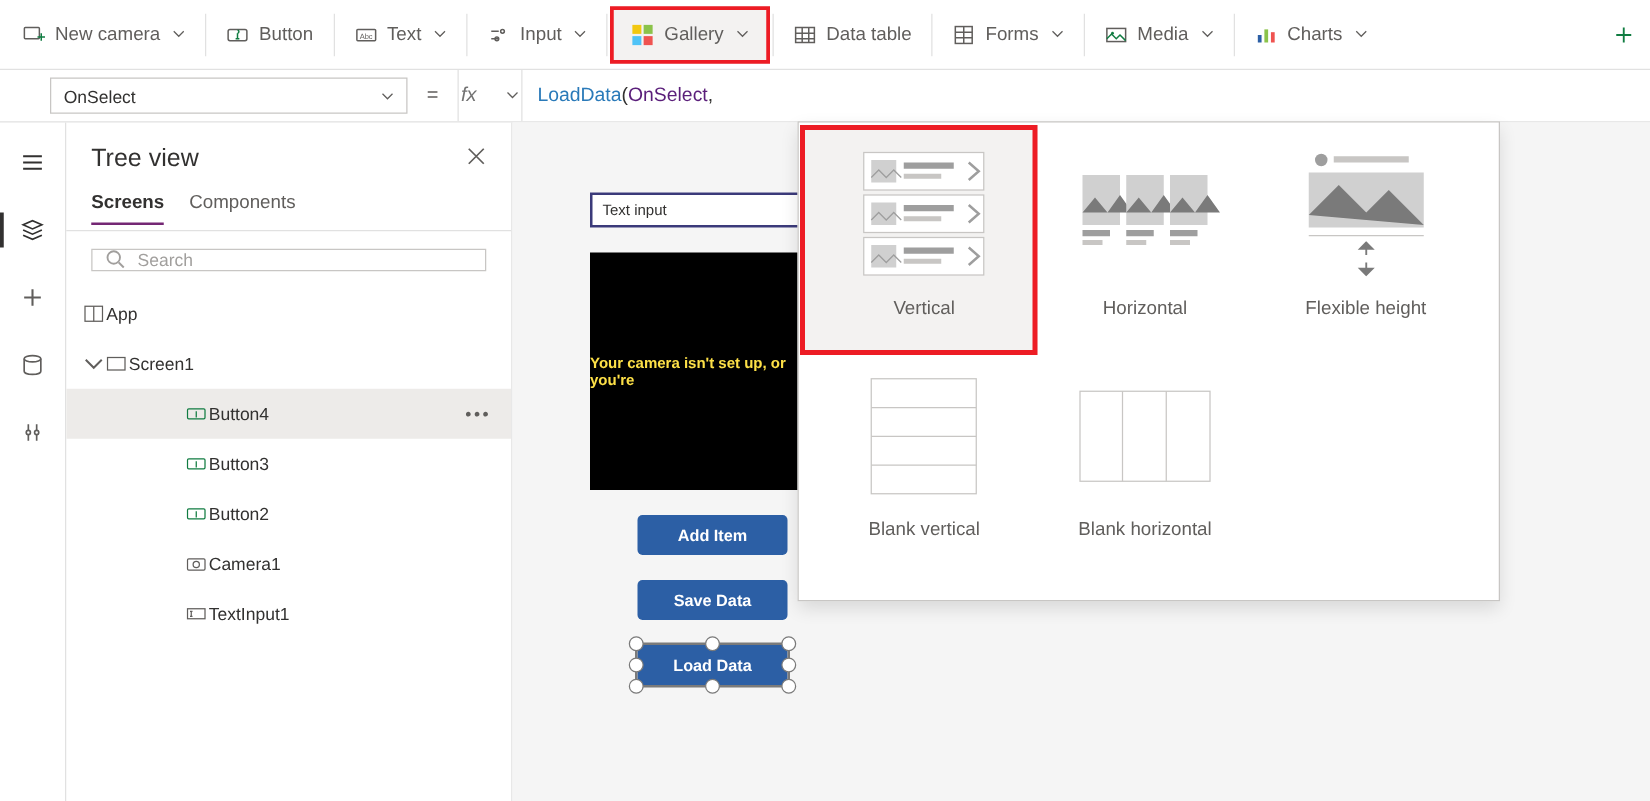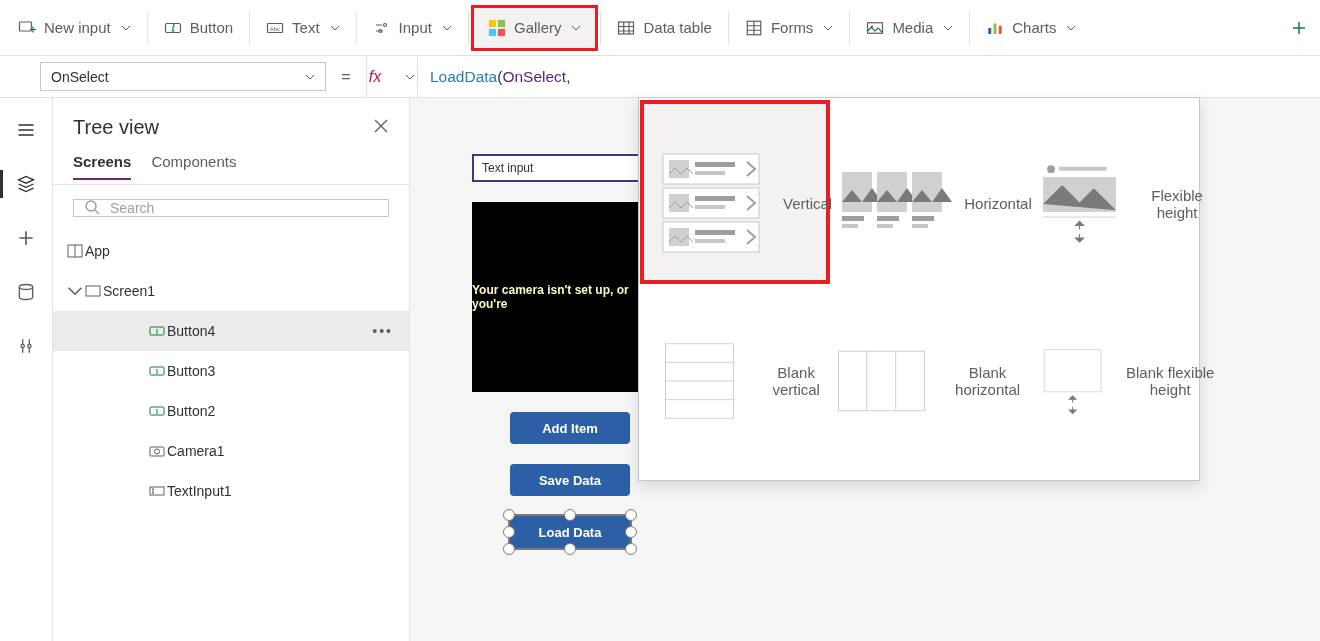--- a/index.html
+++ b/index.html
@@ -99,7 +99,7 @@
           <path d="M20 10v8M16 14h8" stroke="#107c41"></path>
         </svg>
     </span>
-    <span class="rb-label">New input</span>
+    <span class="rb-label">New camera</span>
     <span class="chev"><svg viewBox="0 0 10 10" stroke="#605e5c" fill="none">
           <path d="M1 3l4 4 4-4"></path>
         </svg></span>

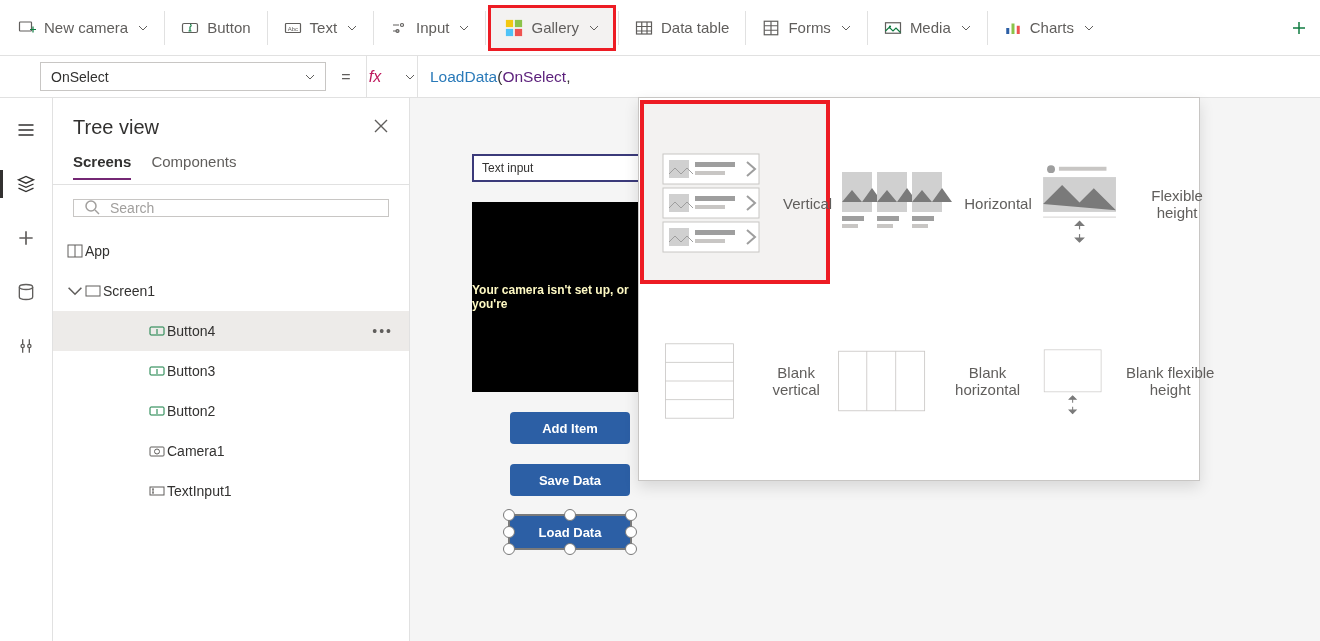--- a/index.html
+++ b/index.html
@@ -25,7 +25,7 @@
   .formula-bar { height: 42px; border-bottom: 1px solid #e1e1e1; display: flex; align-items: stretch; }
   .prop-select { width: 286px; margin: 6px 0 6px 40px; border: 1px solid #c8c6c4; display: flex; align-items: center; padding: 0 10px; font-size: 14px; justify-content: space-between; color:#323130; }
   .equals { width: 40px; display: flex; align-items: center; justify-content: center; color: #605e5c; font-size: 16px; }
-  .fx-box { width: 52px; border-left: 1px solid #e1e1e1; border-right: 1px solid #e1e1e1; display: flex; align-items: center; justify-content: center; font-style: italic; font-size: 16px; color:#be185d;gap:20px; }
+  .fx-box { width: 52px; border-left: 1px solid #e1e1e1; border-right: 1px solid #e1e1e1; display: flex; align-items: center; justify-content: center; font-style: italic; font-size: 16px; color:#737373;gap:20px; }
   .fx-box .chev { margin-left: 4px; }
   .formula-text { flex: 1; display: flex; align-items: center; padding: 0 12px; font-family: Consolas, monospace; font-size: 15.5px; }
   .formula-text .fn { color: #2a7ab9; }

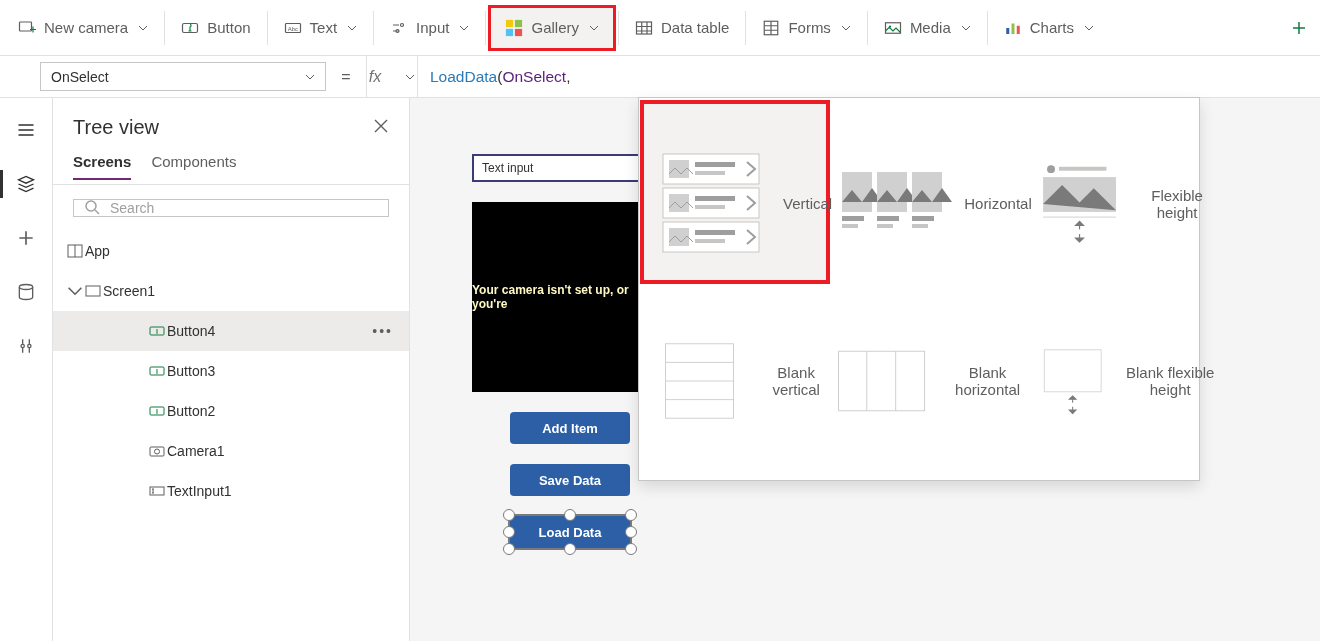--- a/index.html
+++ b/index.html
@@ -78,7 +78,7 @@
 
   
   .gallery-popup { position: absolute; top: -1px; left: 638px; width: 562px; height: 384px; background: #fff; border: 1px solid #c8c6c4; box-shadow: 0 6px 14px rgba(0,0,0,.12); z-index: 50; padding: 14px 18px 14px 12px; display: grid; grid-template-columns: repeat(3,1fr); grid-template-rows: repeat(2,1fr); gap: 0; }
-  .gal-opt { display: flex; align-items: center; justify-content: flex-start; padding-top:6px; gap: 12px; font-size: 15px; color: #605e5c; cursor: pointer; text-align:center; }
+  .gal-opt { display: flex; flex-direction: column; align-items: center; justify-content: flex-start; padding-top:6px; gap: 12px; font-size: 15px; color: #605e5c; cursor: pointer; text-align:center; }
   .gal-opt .thumb { width: 120px; height: 108px; display:flex; align-items:center; justify-content:center; }
 
   .gal-highlight { position:absolute; top: 2px; left: 1px; width: 190px; height: 184px; border: 4px solid #ed1c24; background: #f3f2f1; pointer-events:none; }

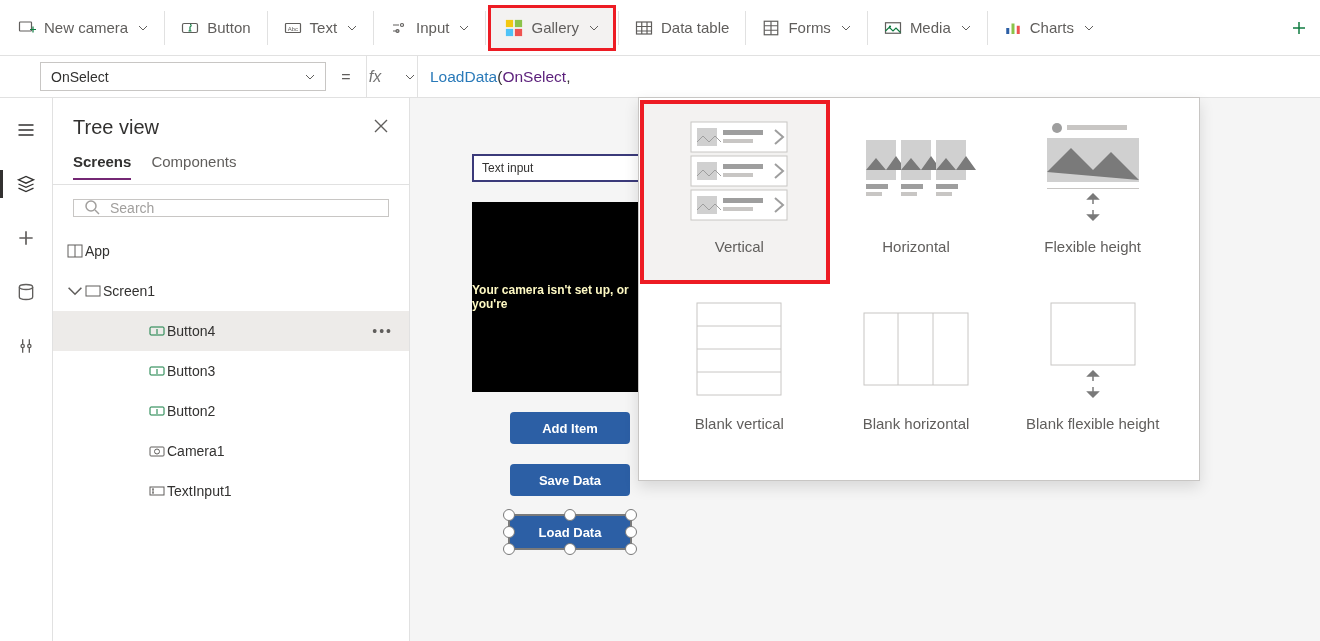--- a/index.html
+++ b/index.html
@@ -66,7 +66,7 @@
   .canvas-wrap { flex: 1; background: #f5f5f5; padding: 56px 0 0 62px; position: relative; }
   .mock-app { width: 640px; position: relative; }
   .ti { width: 100%; height: 28px; border: 2px solid #3b3a7a; font-size: 12px; padding: 0 8px; display:flex; align-items:center; color:#323130; background:#fff; }
-  .camera { margin-top: 20px; width: 100%; height: 190px; background: #000; color: #fef9c3; font-size: 12px; font-weight:600; display: flex; align-items: center; justify-content: center; }
+  .camera { margin-top: 20px; width: 100%; height: 190px; background: #000; color: #fde047; font-size: 12px; font-weight:600; display: flex; align-items: center; justify-content: center; }
   .btns { margin-top: 20px; display: flex; flex-direction: column; gap: 20px; align-items: center; padding-left: 26px; }
   .pa-btn { width: 120px; height: 32px; background: #2c5fa5; color: #fff; font-size: 13px; font-weight:600; border-radius: 4px; display: flex; align-items: center; justify-content: center; }
   .selected-ctrl { position: relative; }

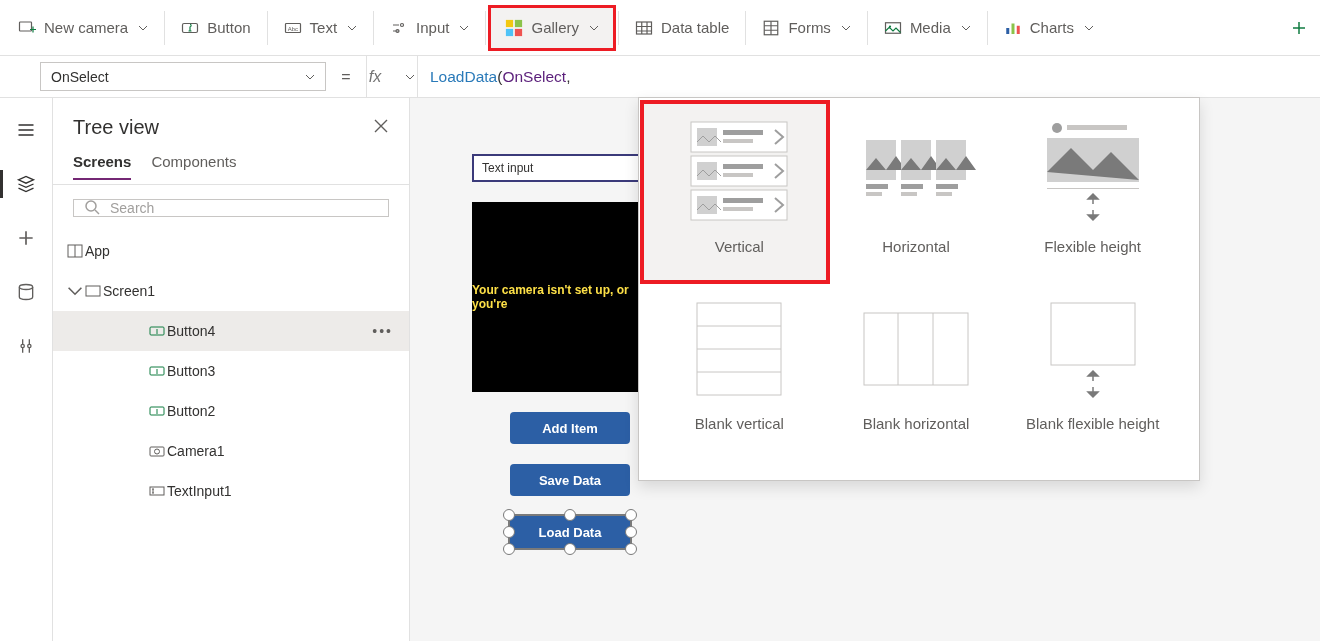--- a/index.html
+++ b/index.html
@@ -505,20 +505,6 @@
       <span>Blank horizontal</span>
     </div>
 
-    <div class="gal-opt">
-      <div class="thumb">
-        <svg viewBox="0 0 120 108">
-          <rect x="18" y="8" width="84" height="62" fill="none" stroke="#c8c6c4"></rect>
-          <g stroke="#7a7a7a" fill="none" stroke-width="1.5">
-            <path d="M60 76l-5 5h10z" fill="#7a7a7a"></path>
-              <path d="M60 76v10"></path>
-            <path d="M60 102l-5-5h10z" fill="#7a7a7a"></path>
-              <path d="M60 102v-10"></path>
-          </g>
-        </svg>
-      </div>
-      <span>Blank flexible height</span>
-    </div>
   </div>
 
 </div>

